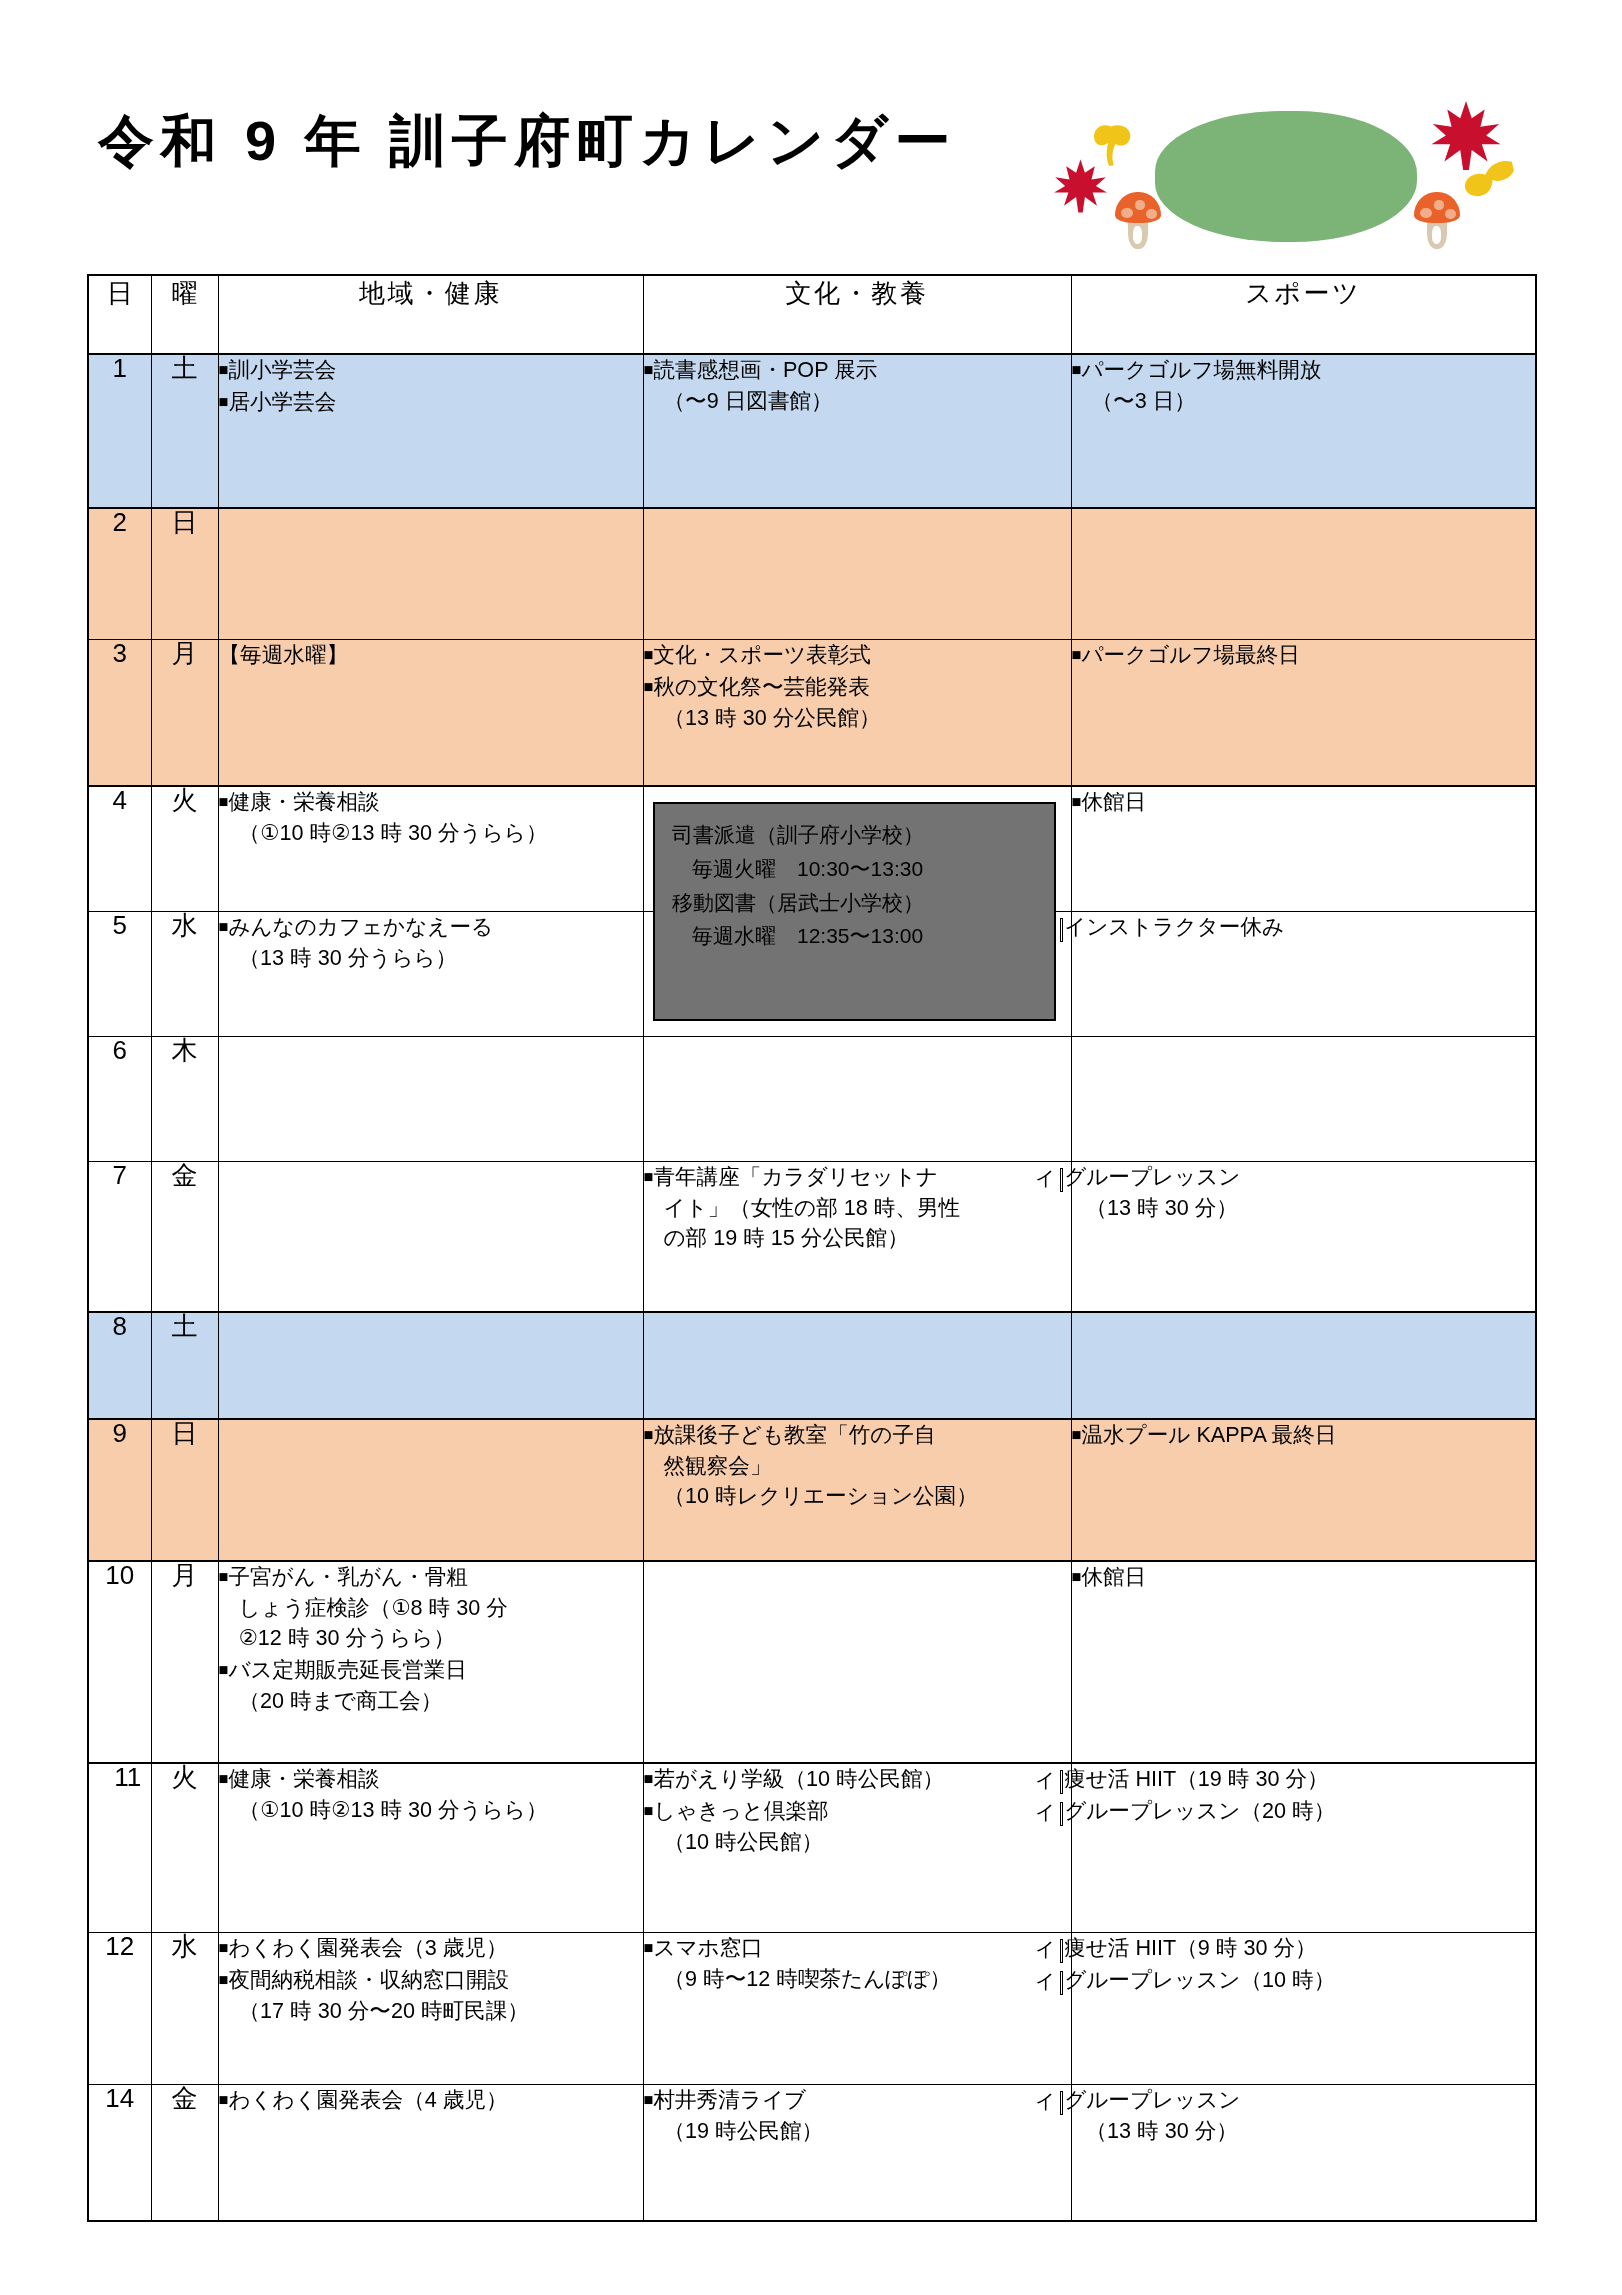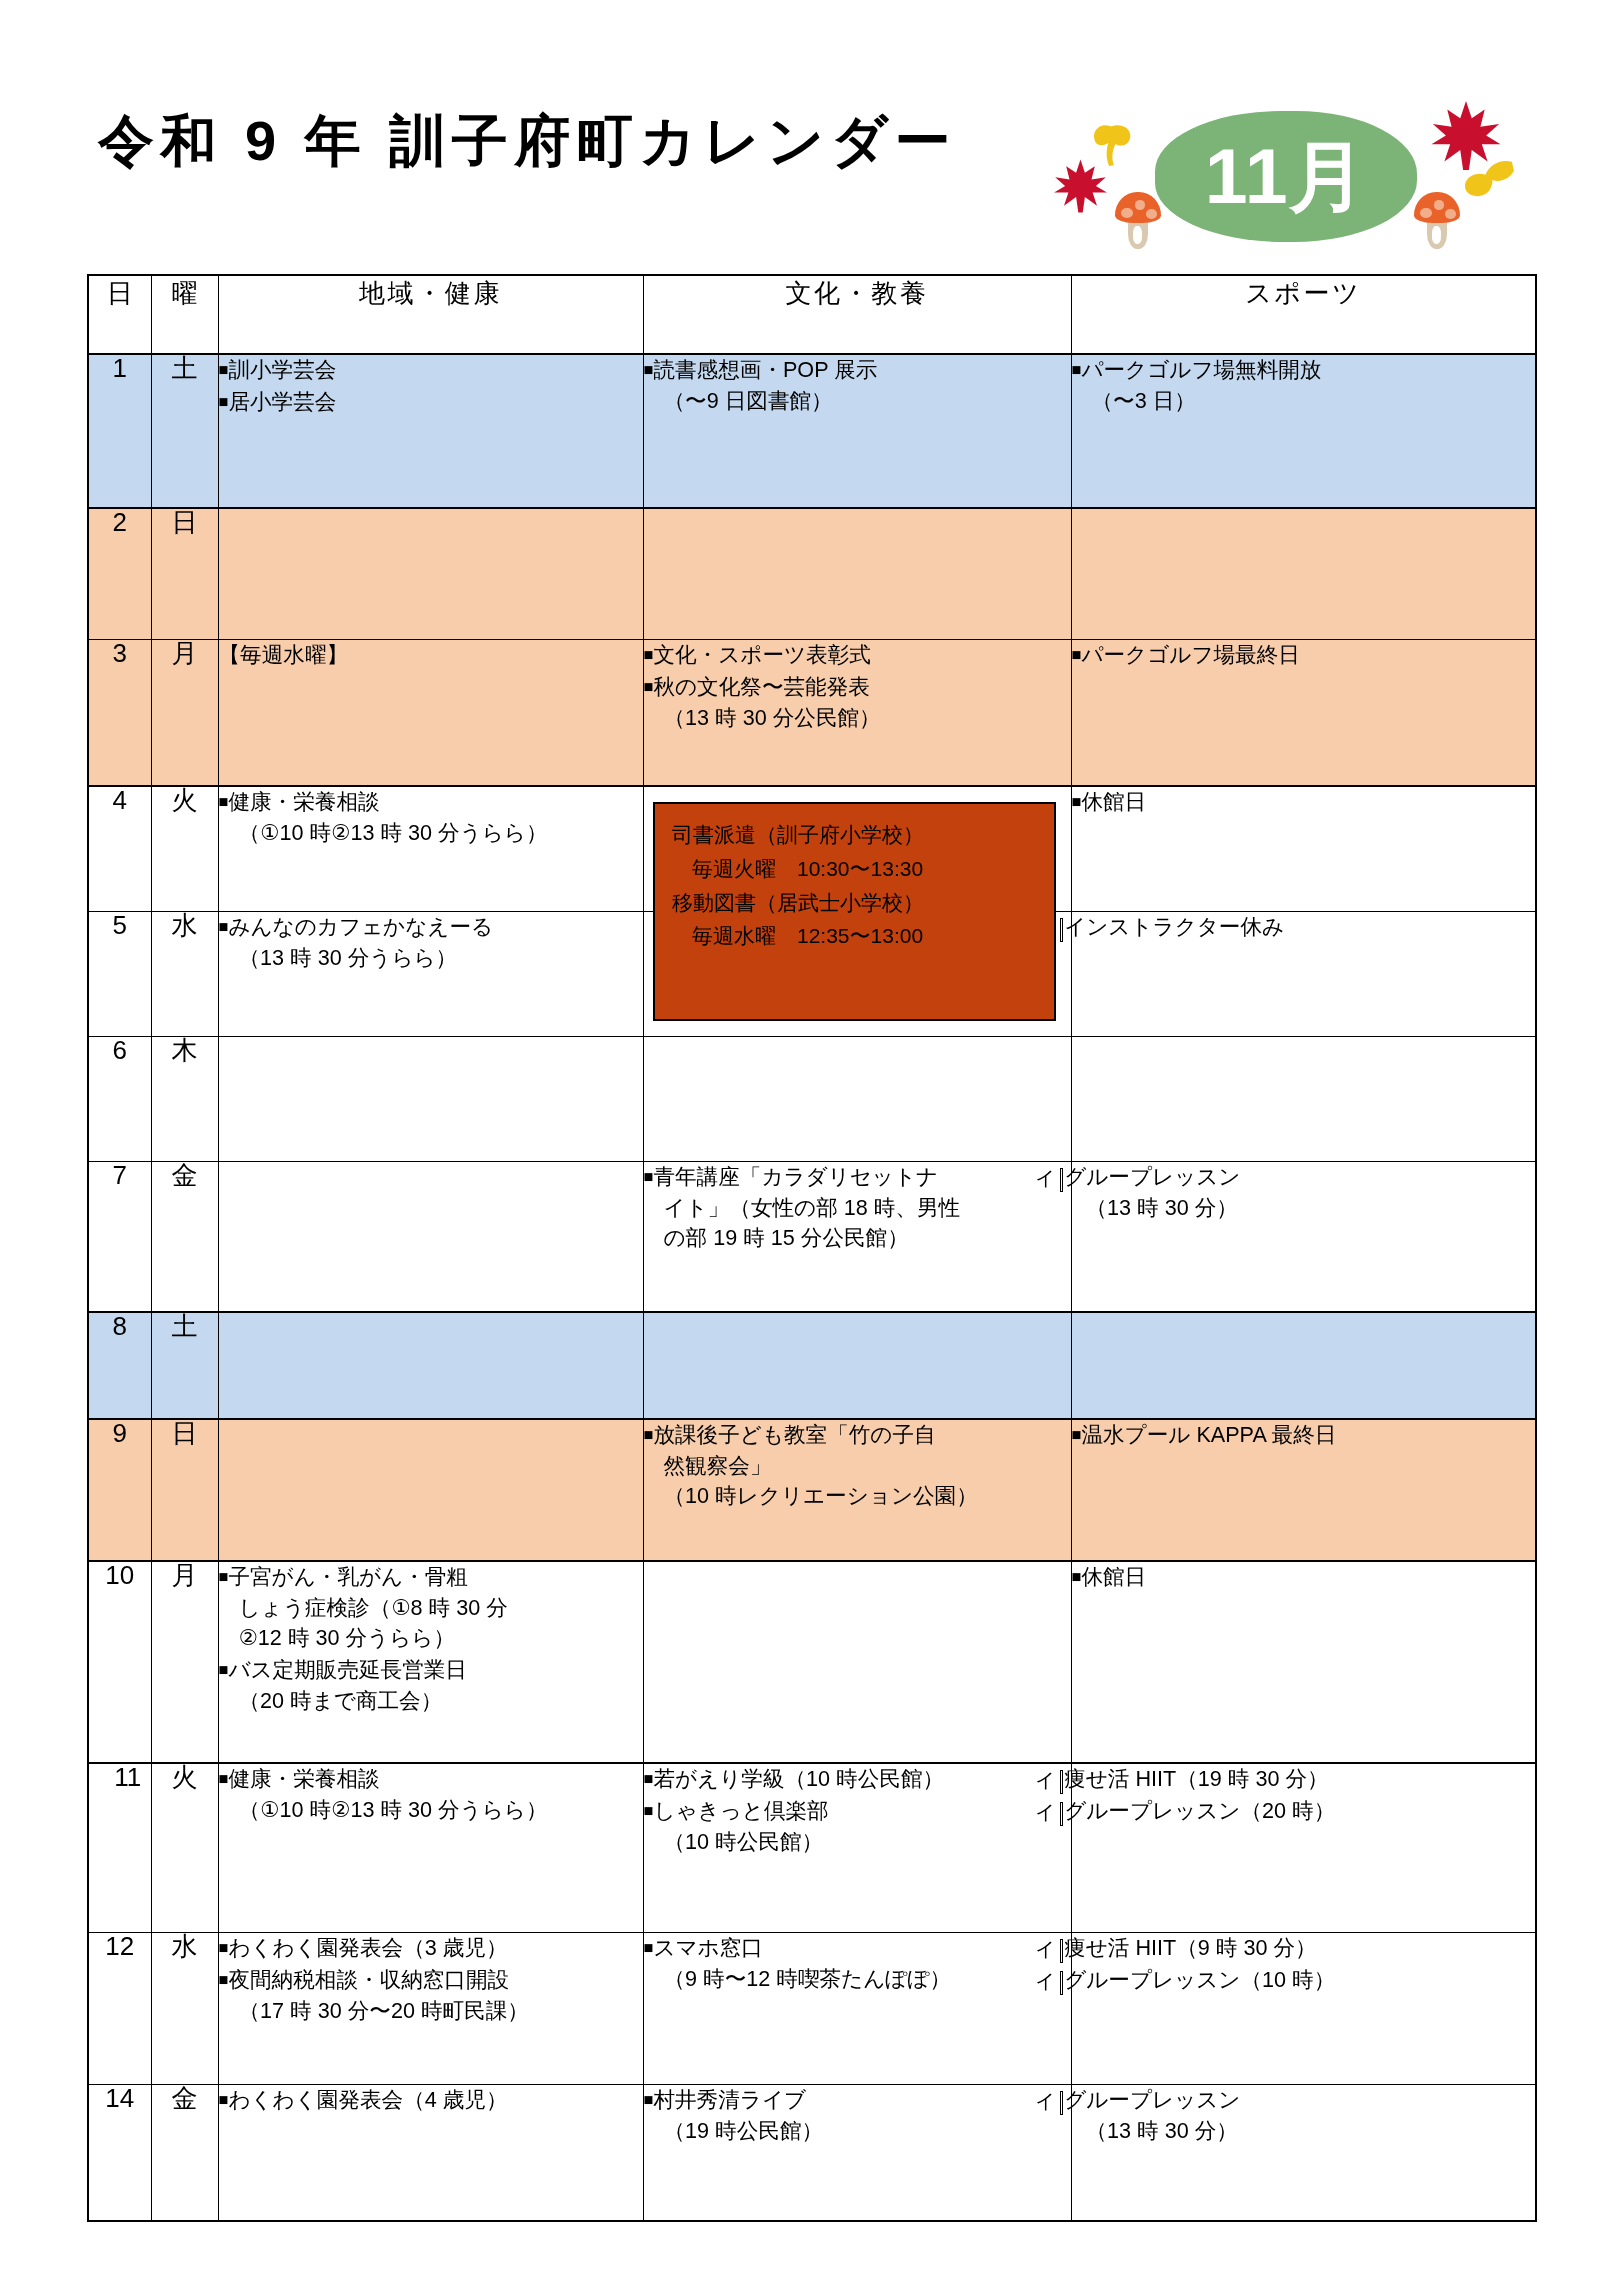--- a/index.html
+++ b/index.html
@@ -233,7 +233,6 @@
 
   <div class="month-badge">
     <div class="badge-blob"></div>
-    <div class="badge-month-text">11月</div>
 
     <div class="leaf leaf-red-right">
       <svg width="72" height="73" viewBox="0 0 100 100">

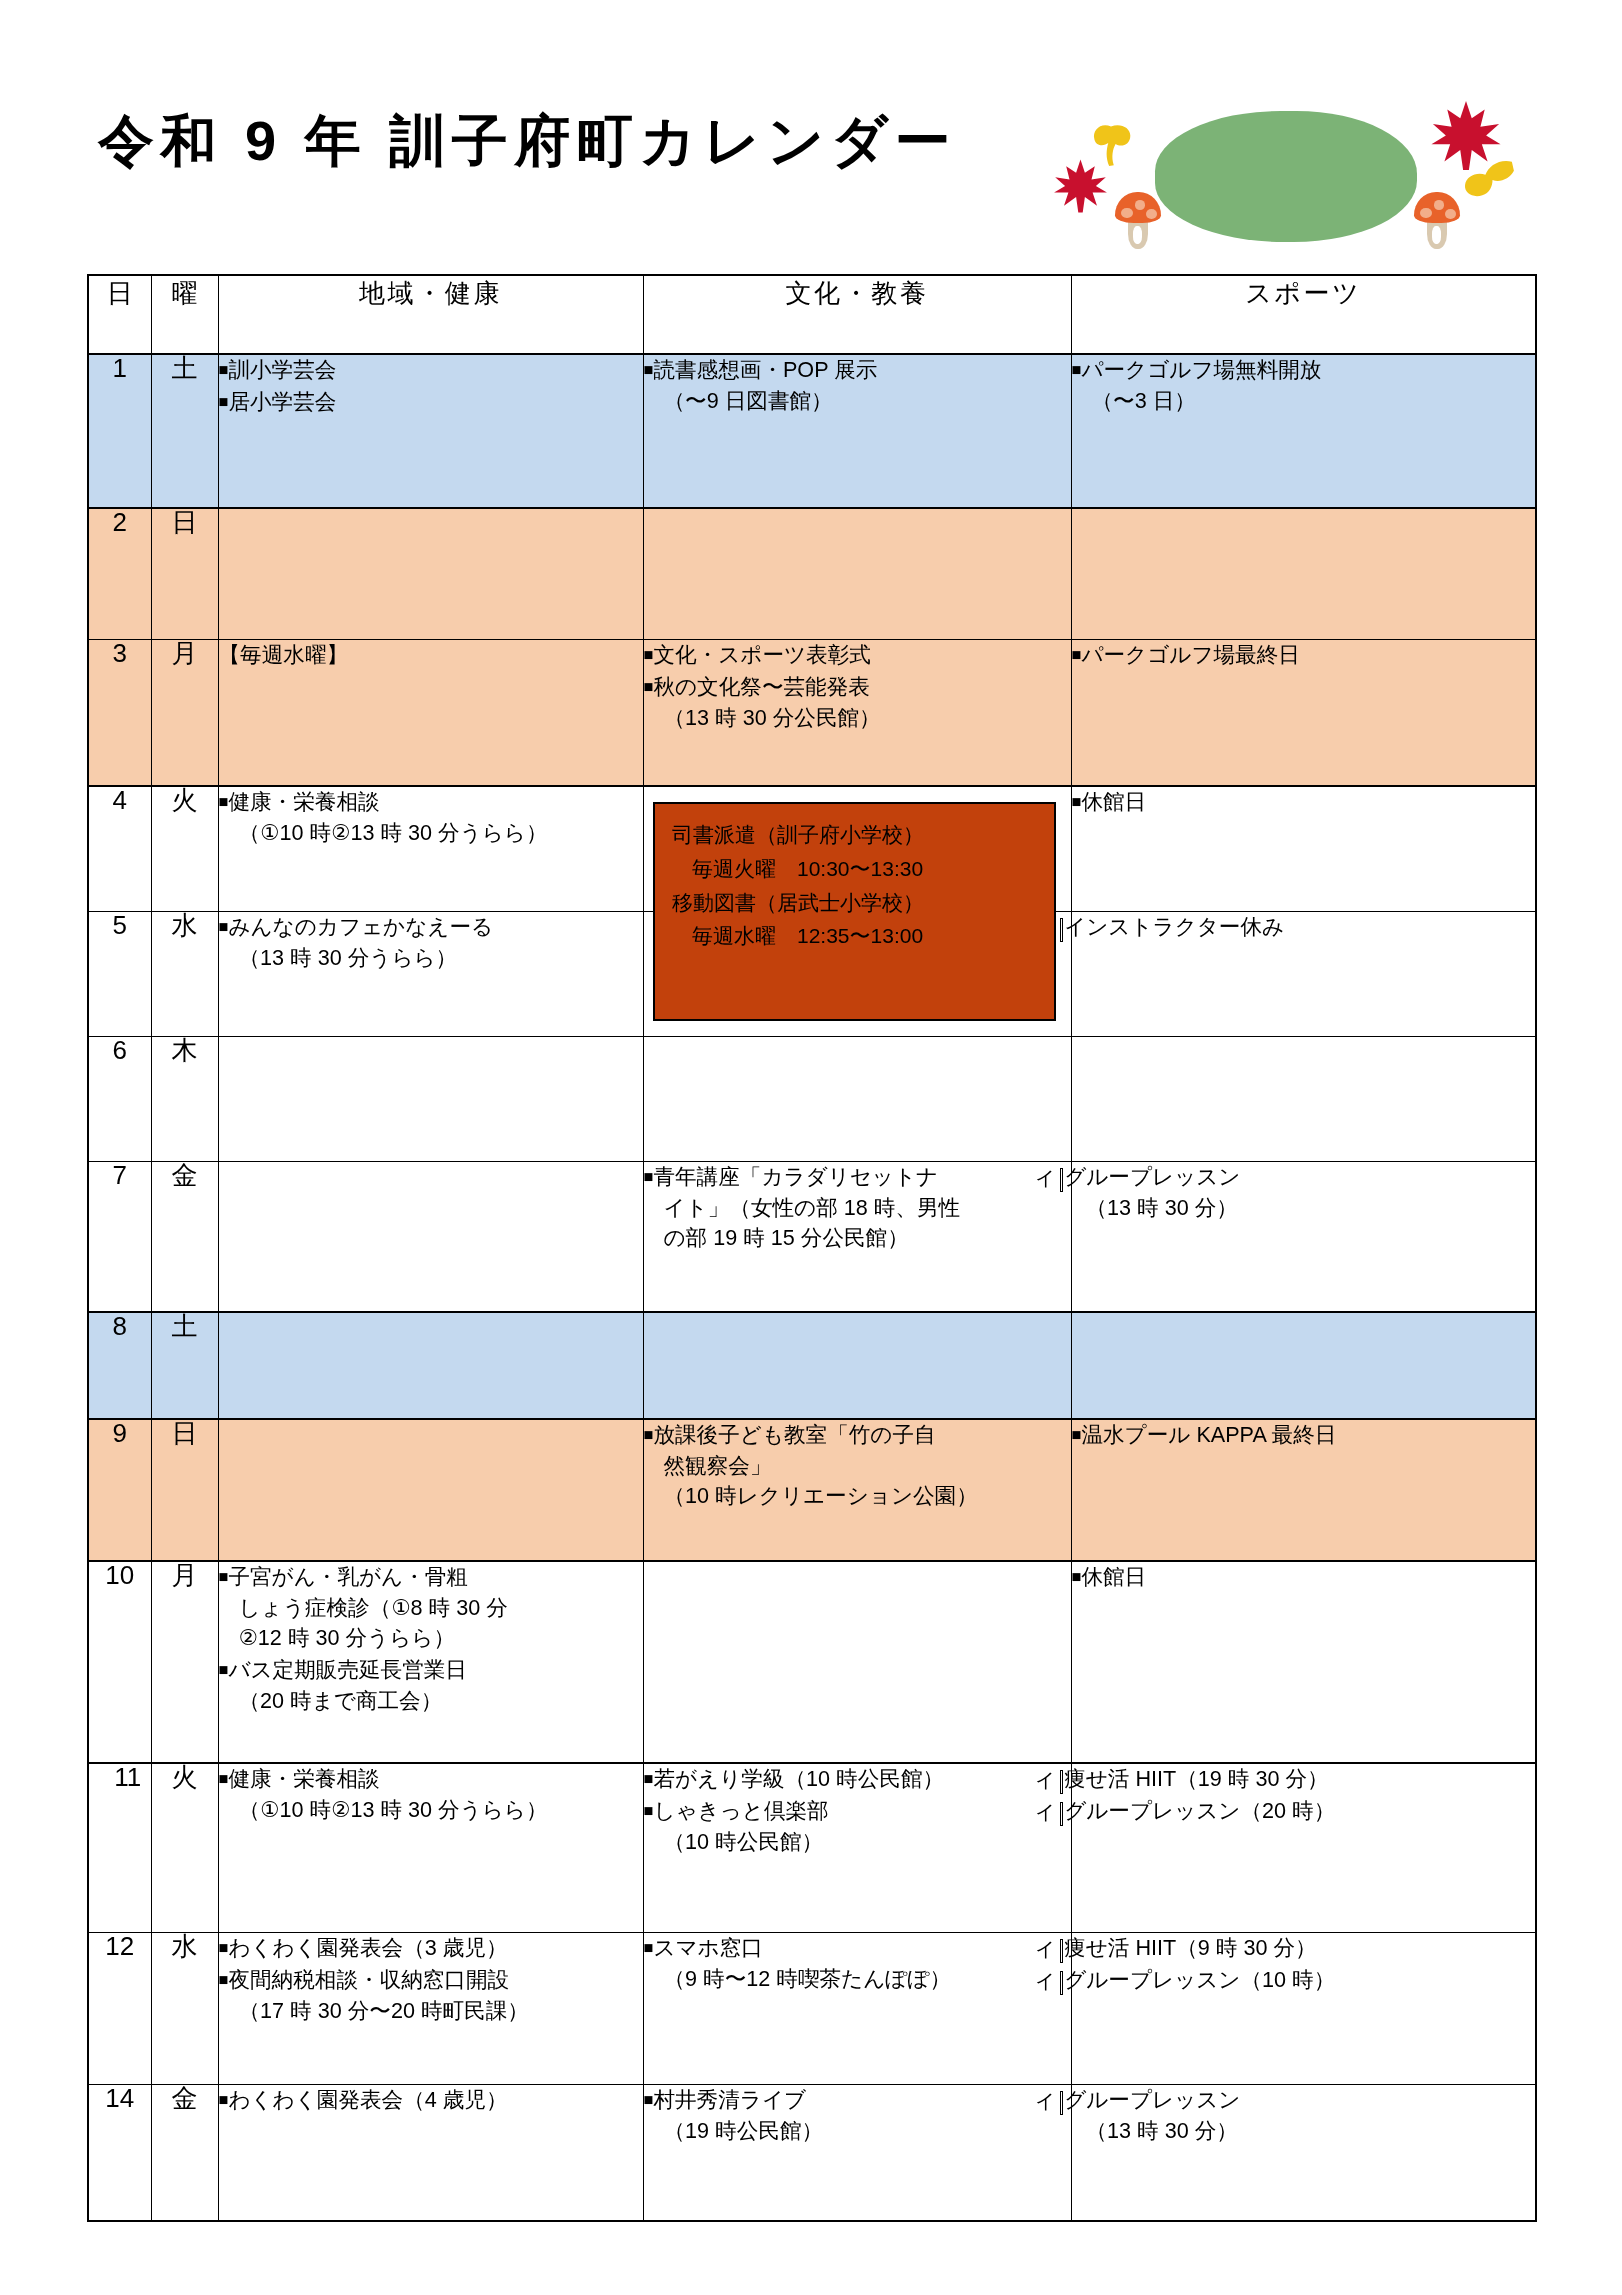--- a/index.html
+++ b/index.html
@@ -214,7 +214,7 @@
     top: 454px;
     width: 399px;
     height: 187px;
-    background: #c2410c;
+    background: #737373;
     border: 2px solid #000000;
     box-sizing: border-box;
     padding: 14.4px 0 0 0;

